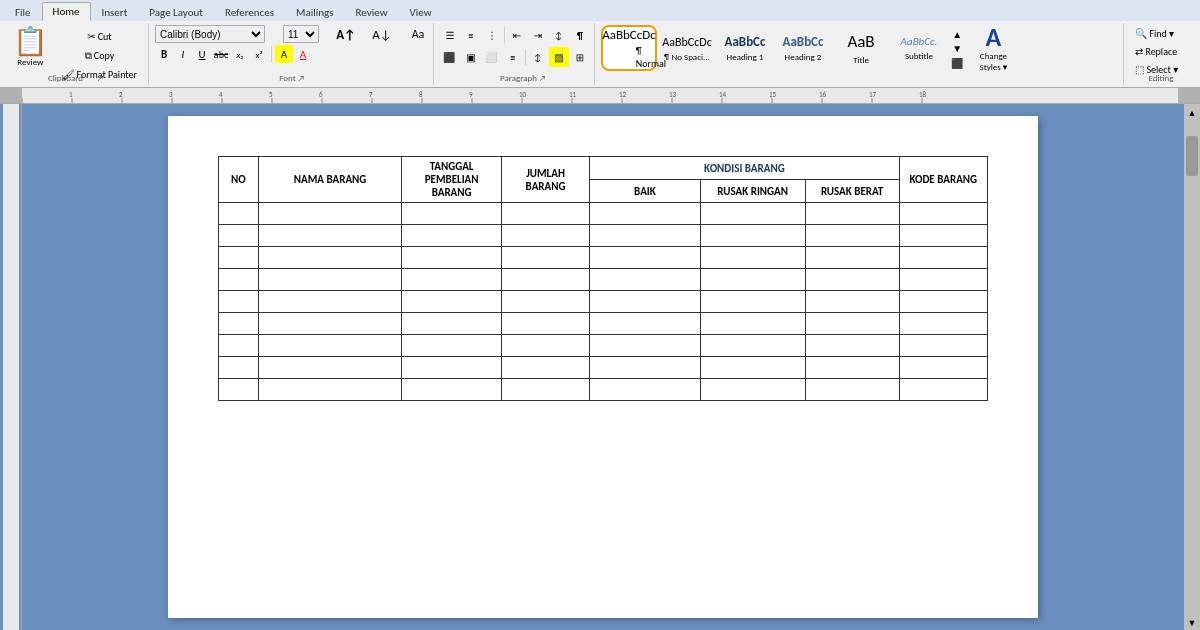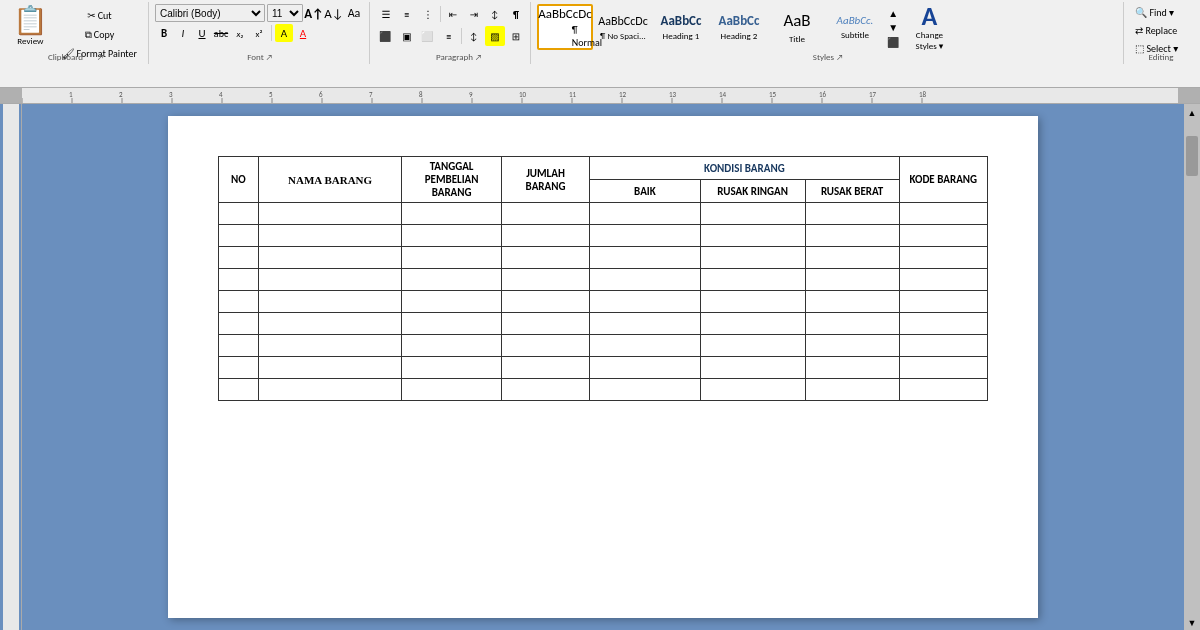--- a/index.html
+++ b/index.html
@@ -67,6 +67,16 @@
 <body>
 
 <div class="ribbon">
+  <div class="ribbon-tabs">
+    <div class="ribbon-tab">File</div>
+    <div class="ribbon-tab active">Home</div>
+    <div class="ribbon-tab">Insert</div>
+    <div class="ribbon-tab">Page Layout</div>
+    <div class="ribbon-tab">References</div>
+    <div class="ribbon-tab">Mailings</div>
+    <div class="ribbon-tab">Review</div>
+    <div class="ribbon-tab">View</div>
+  </div>
 
   <div class="ribbon-body">
 

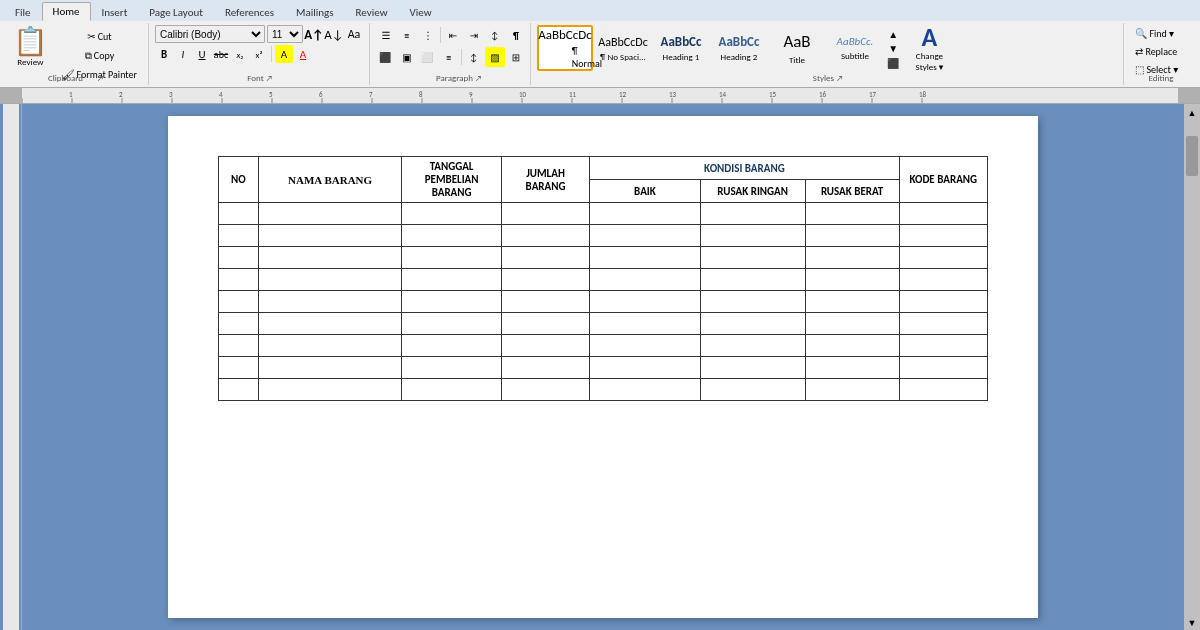--- a/index.html
+++ b/index.html
@@ -108,7 +108,7 @@
     </div>
 
     <div style="display:flex;flex-direction:column;border-right:1px solid #ccc;padding:2px 6px 14px 4px;position:relative;min-width:190px;gap:2px;">
-      <div style="display:flex;gap:2px;align-items:center;">
+      <div style="display:flex;gap:18px;align-items:center;">
         <select class="font-select">
           <option>Calibri (Body)</option>
         </select>

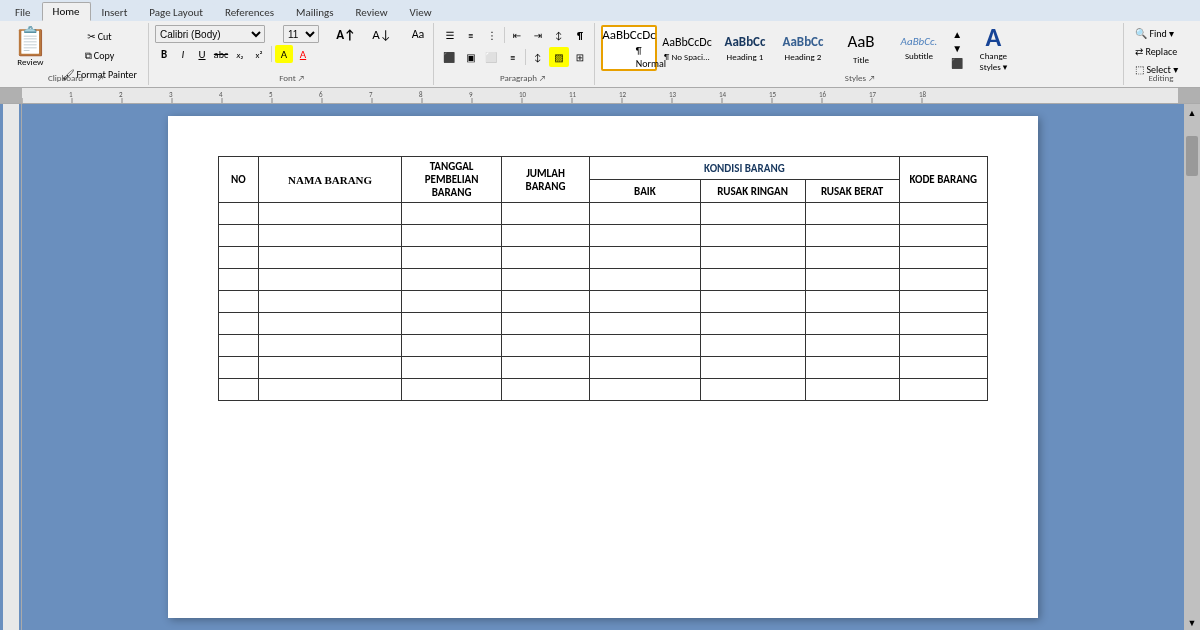--- a/index.html
+++ b/index.html
@@ -24,7 +24,7 @@
     .font-btn.bold { font-weight: bold; }
     .font-btn.italic { font-style: italic; }
     .font-btn.underline { text-decoration: underline; }
-    .style-btn { display: flex; flex-direction: column; align-items: center; justify-content: center; padding: 2px 4px; border: 1px solid transparent; border-radius: 2px; cursor: pointer; font-size: 9px; width: 56px; height: 46px; }
+    .style-btn { display: flex; flex-direction: column; align-items: center; justify-content: center; padding: 2px 4px; border: 1px solid transparent; border-radius: 8px; cursor: pointer; font-size: 9px; width: 56px; height: 46px; }
     .style-btn.active { border: 2px solid #e8a000; background: #fff; }
     .edit-btn { font-size: 10px; height: 16px; padding: 1px 4px; border: 1px solid transparent; border-radius: 2px; cursor: pointer; display: flex; align-items: center; gap: 2px; white-space: nowrap; }
 

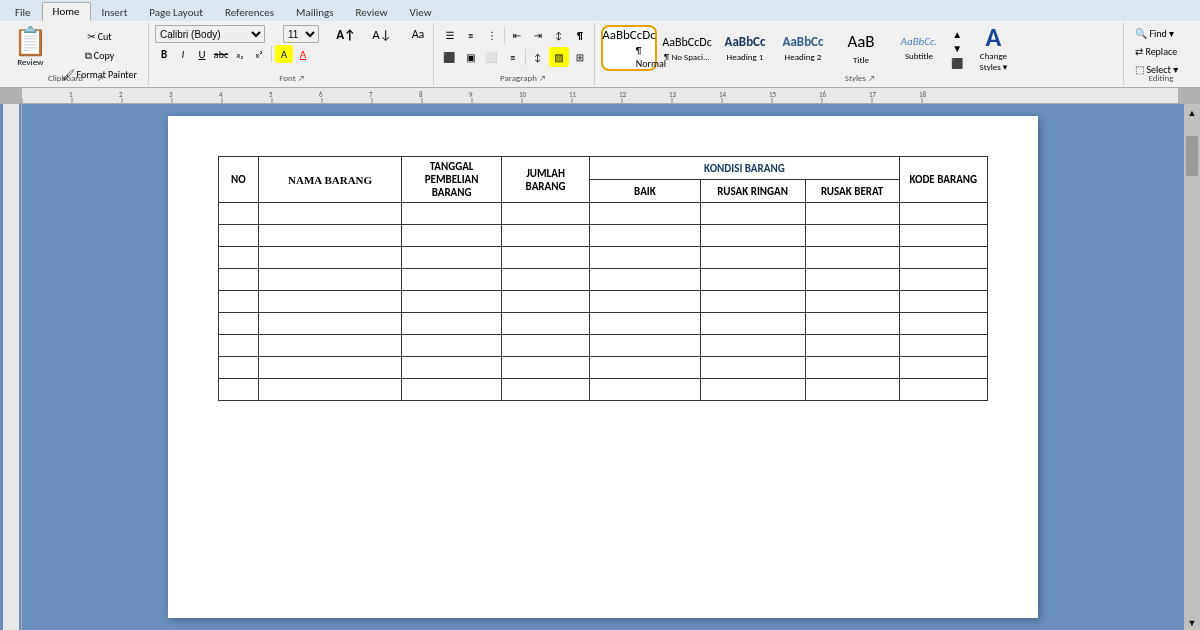--- a/index.html
+++ b/index.html
@@ -196,9 +196,6 @@
           <div style="font-size:26px;color:#174496;font-weight:bold;line-height:1;">A</div>
           <div style="font-size:9px;text-align:center;">Change<br>Styles ▾</div>
         </div>
-      </div>
-      <div style="position:absolute;bottom:2px;left:0;right:0;text-align:center;font-size:9px;color:#555;">
-        <span>Styles</span> <span style="font-size:8px;">↗</span>
       </div>
     </div>
 

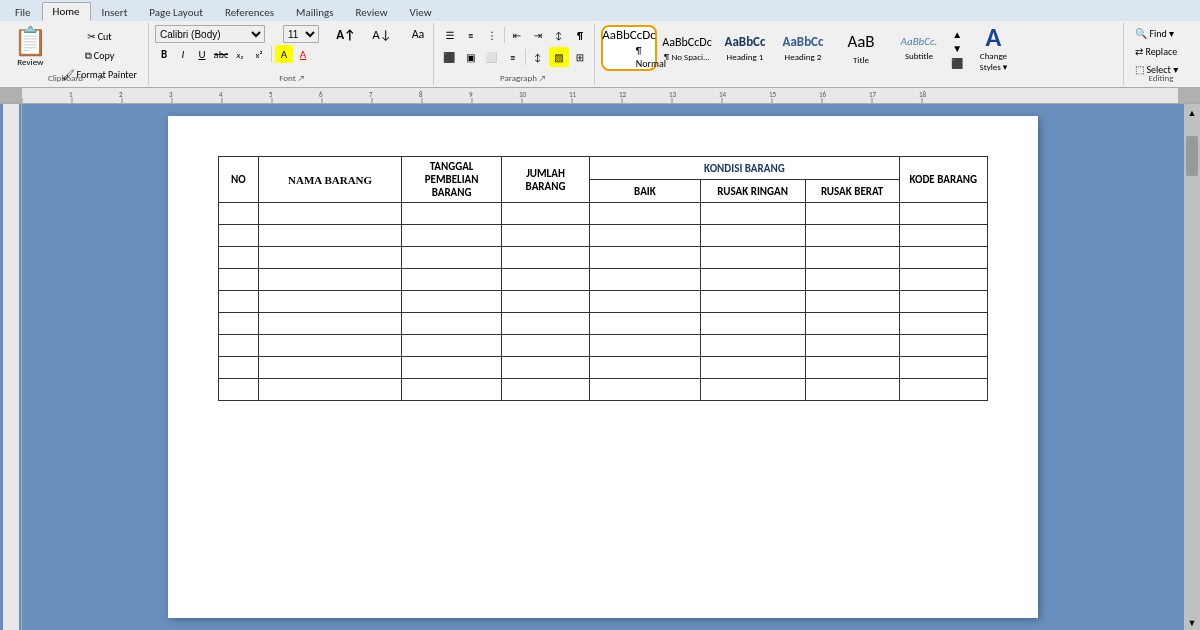--- a/index.html
+++ b/index.html
@@ -49,7 +49,7 @@
     .inv-table th, .inv-table td { border: 1px solid #333; padding: 3px 6px; text-align: center; vertical-align: middle; }
     .inv-table .data-row td { height: 22px; }
     .col-no { width: 36px; }
-    .col-nama { width: 130px; font-family: Liberation Serif, serif; }
+    .col-nama { width: 130px; }
     .col-tanggal { width: 90px; }
     .col-jumlah { width: 80px; }
     .col-baik { width: 100px; }

